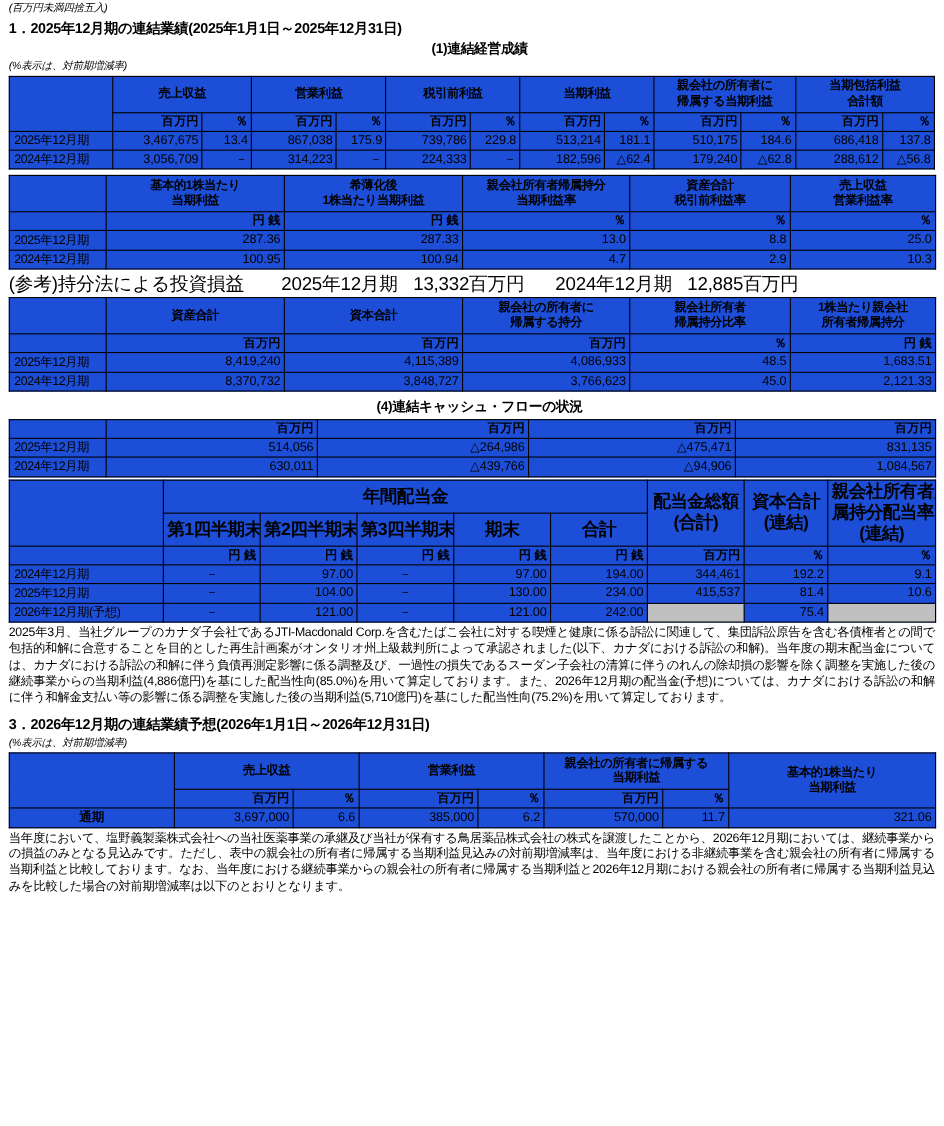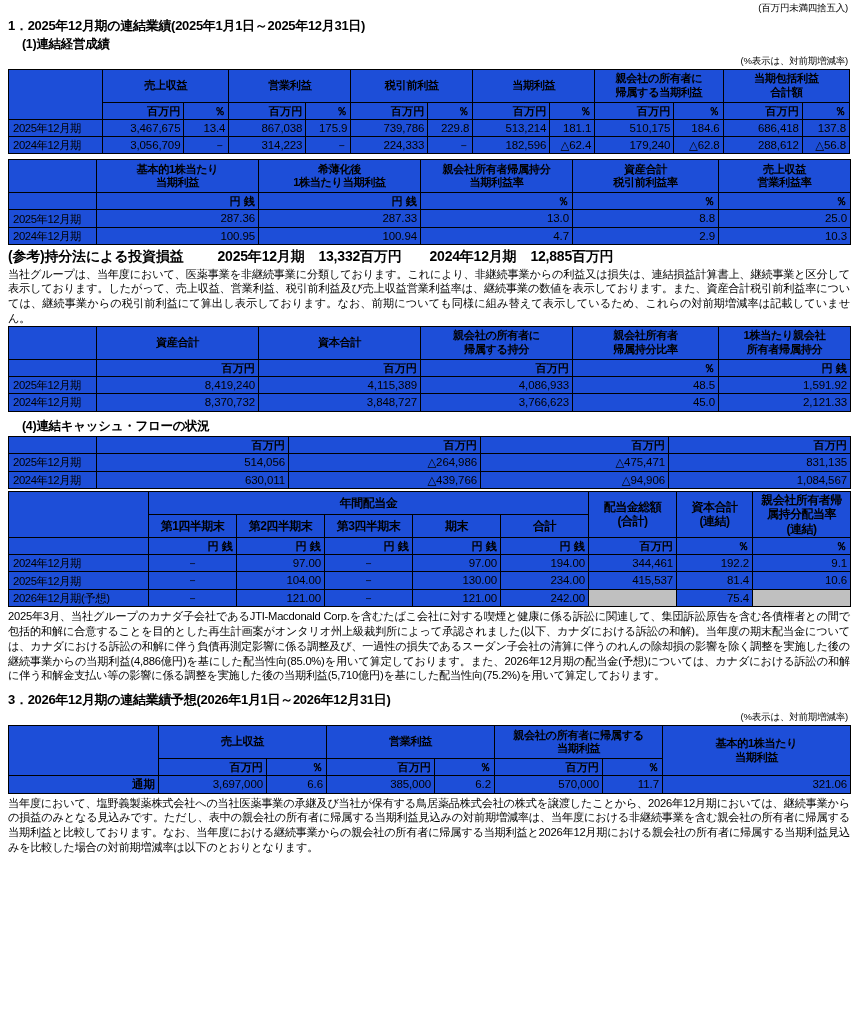--- a/index.html
+++ b/index.html
@@ -23,10 +23,10 @@
     padding: 2px 8px 0 8px;
   }
   .note-right {
-    text-align: right;
     font-size: 9.5px;
     margin: 0 2px 2px 0;
     letter-spacing: -0.2px;
+    font-style: italic;
   }
   .sec-title {
     font-size: 13px;

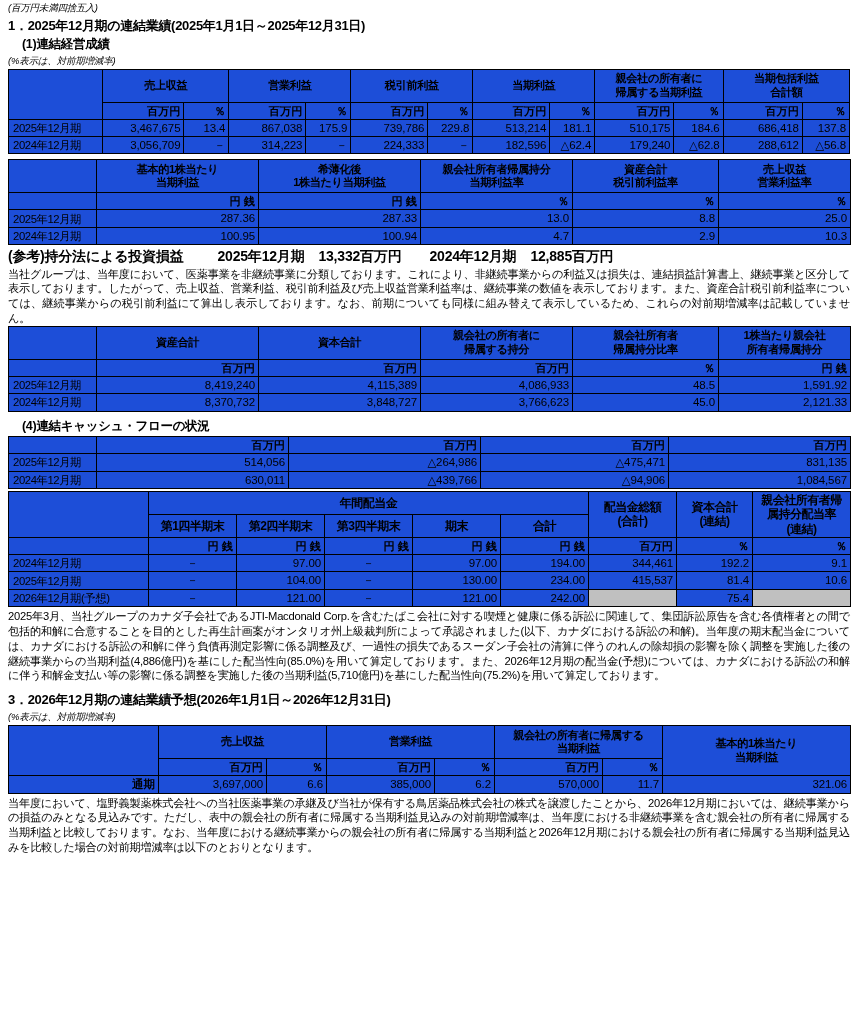--- a/index.html
+++ b/index.html
@@ -39,6 +39,7 @@
     font-weight: bold;
     margin: 3px 0 2px 14px;
     letter-spacing: -0.3px;
+    text-align: center;
   }
   .para {
     font-size: 11.2px;

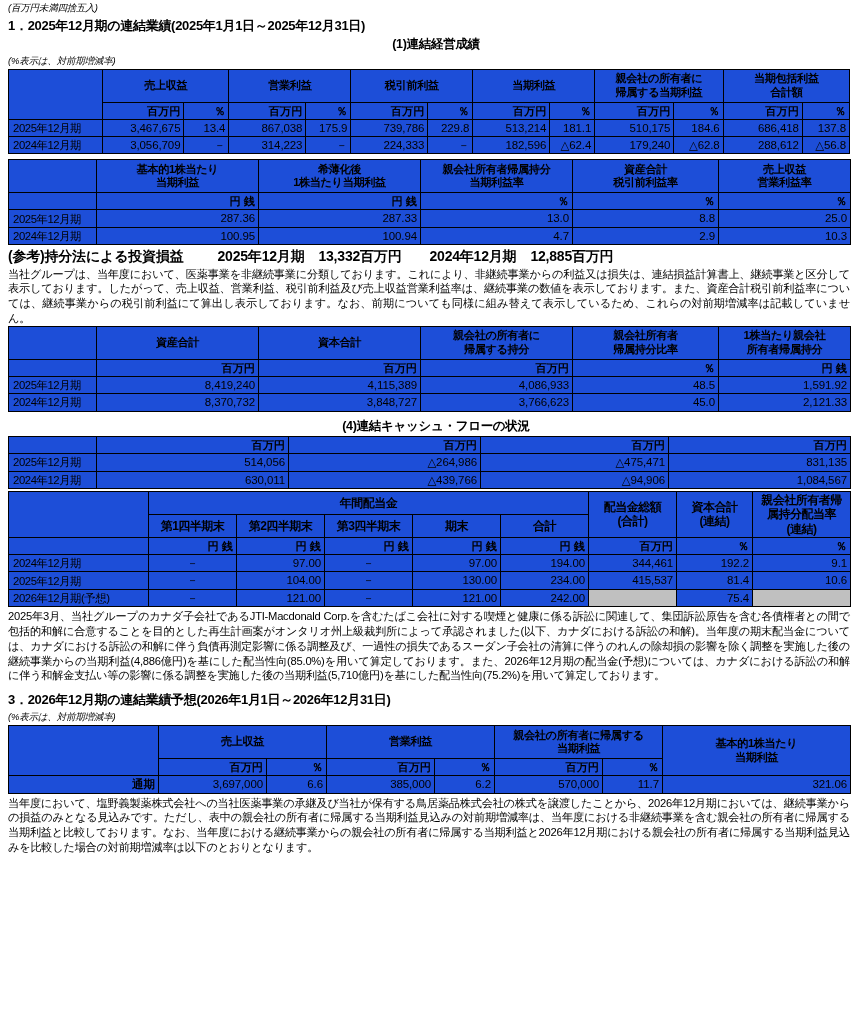--- a/index.html
+++ b/index.html
@@ -49,8 +49,8 @@
     text-align: justify;
   }
   .ref-line {
-    font-size: 14px;
-    font-weight: bold;
+    font-size: 17px;
+    font-weight: normal;
     margin: 3px 0 1px 0;
     letter-spacing: -0.2px;
     white-space: nowrap;

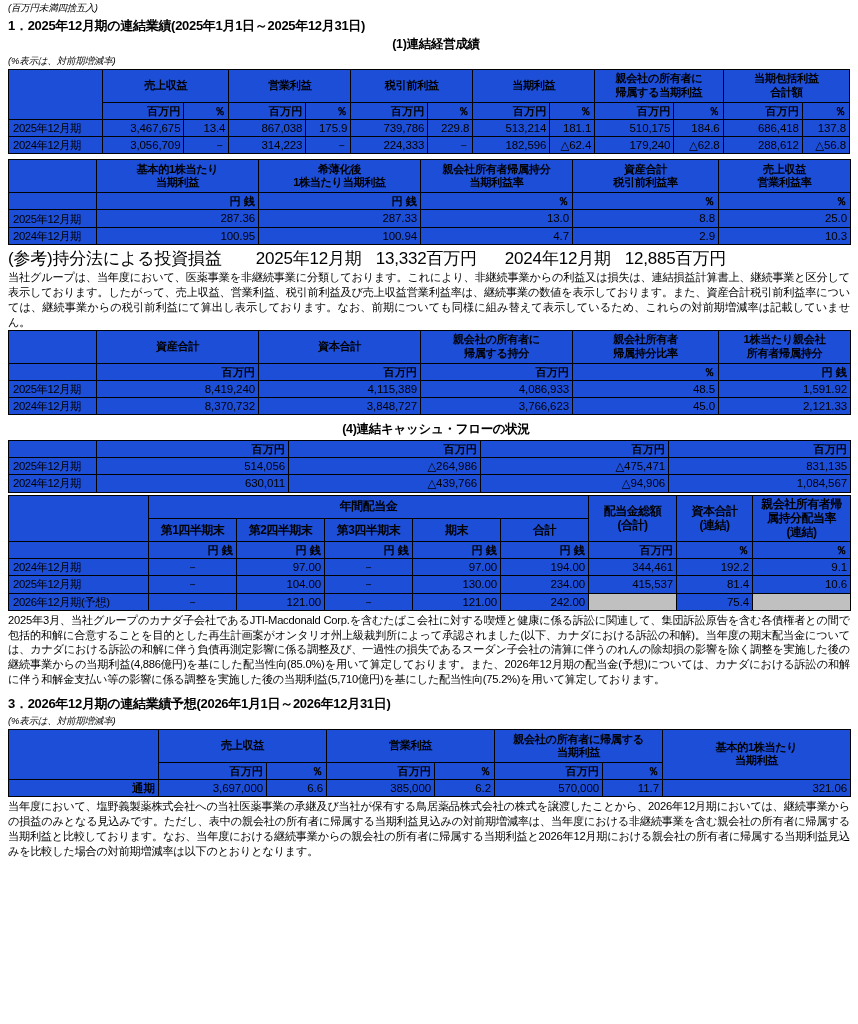--- a/index.html
+++ b/index.html
@@ -292,7 +292,6 @@
     <span>(参考)持分法による投資損益</span><span class="gap-a"></span><span>2025年12月期</span><span class="gap-b"></span><span>13,332百万円</span><span class="gap-c"></span><span>2024年12月期</span><span class="gap-d"></span><span>12,885百万円</span>
   </div>
 
-  <div class="para">当社グループは、当年度において、医薬事業を非継続事業に分類しております。これにより、非継続事業からの利益又は損失は、連結損益計算書上、継続事業と区分して表示しております。したがって、売上収益、営業利益、税引前利益及び売上収益営業利益率は、継続事業の数値を表示しております。また、資産合計税引前利益率については、継続事業からの税引前利益にて算出し表示しております。なお、前期についても同様に組み替えて表示しているため、これらの対前期増減率は記載していません。</div>
 
   <div class="tbl-wrap">
     <table class="fin">

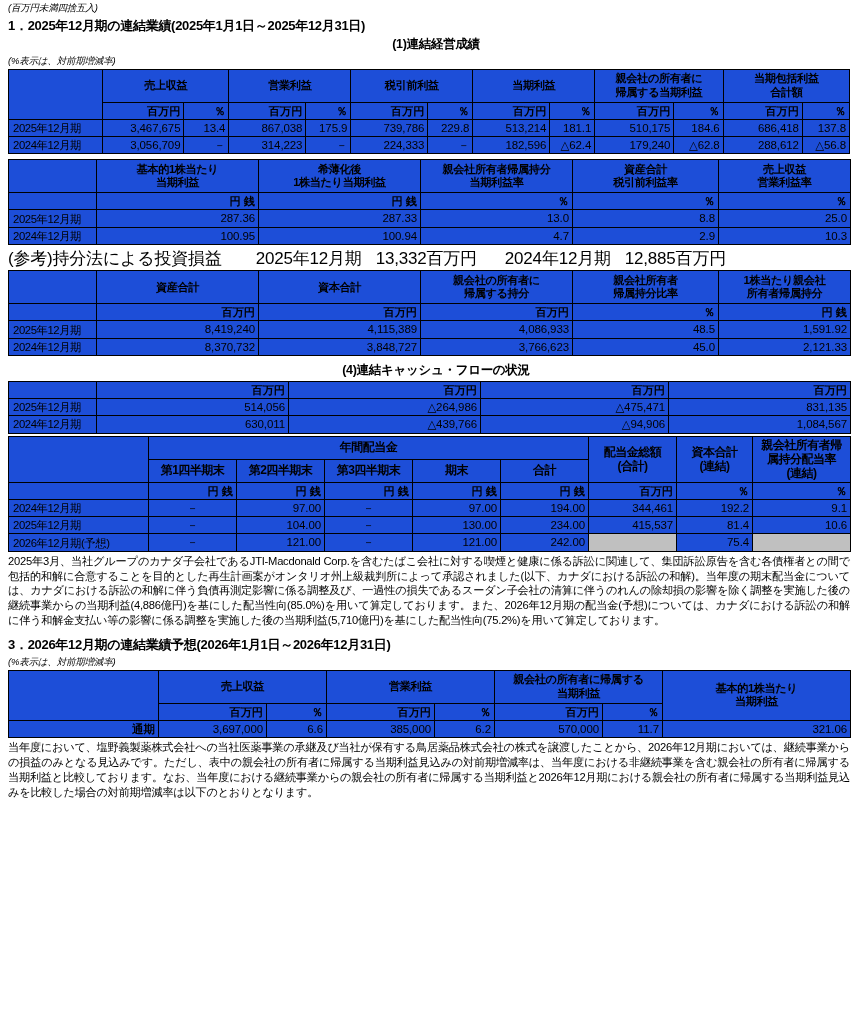--- a/index.html
+++ b/index.html
@@ -339,7 +339,7 @@
         <td class="num">4,115,389</td>
         <td class="num">4,086,933</td>
         <td class="num">48.5</td>
-        <td class="num">1,591.92</td>
+        <td class="num">1,683.51</td>
       </tr>
       <tr>
         <td class="period">2024年12月期</td>

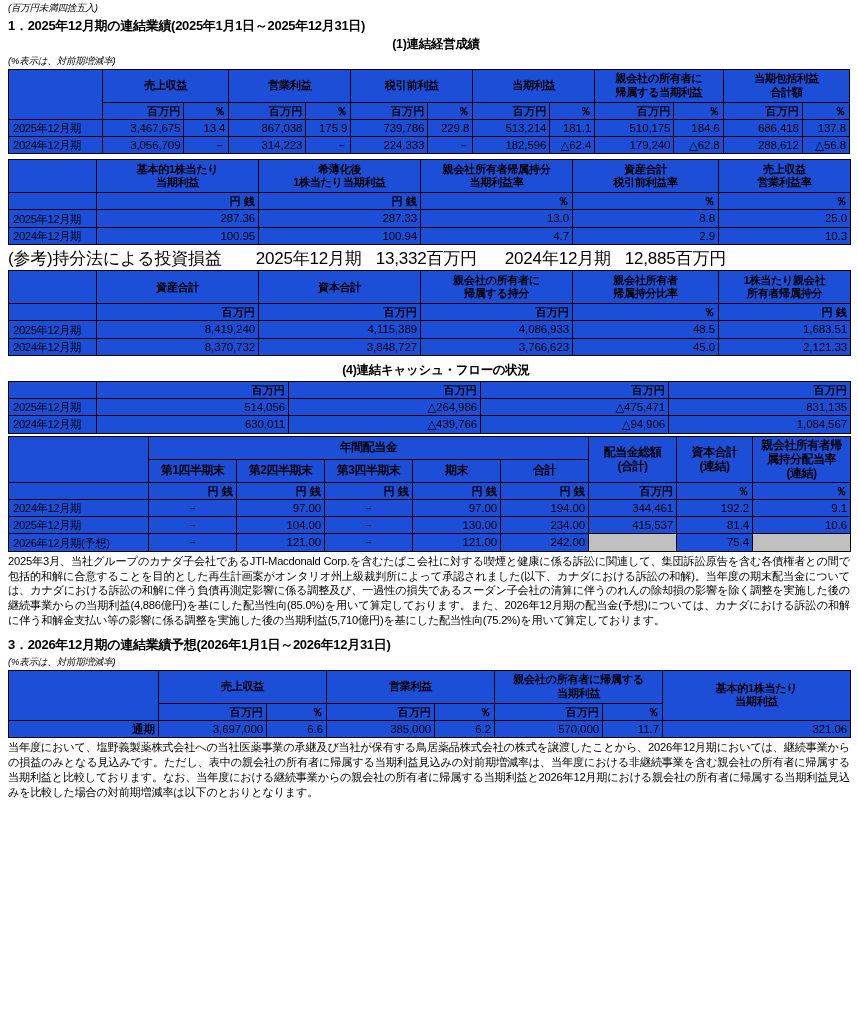--- a/index.html
+++ b/index.html
@@ -122,7 +122,7 @@
     letter-spacing: -0.7px;
   }
   .tbl-wrap.div table.fin th {
-    font-size: 12px;
+    font-size: 16px;
     letter-spacing: -0.5px;
   }
 </style>

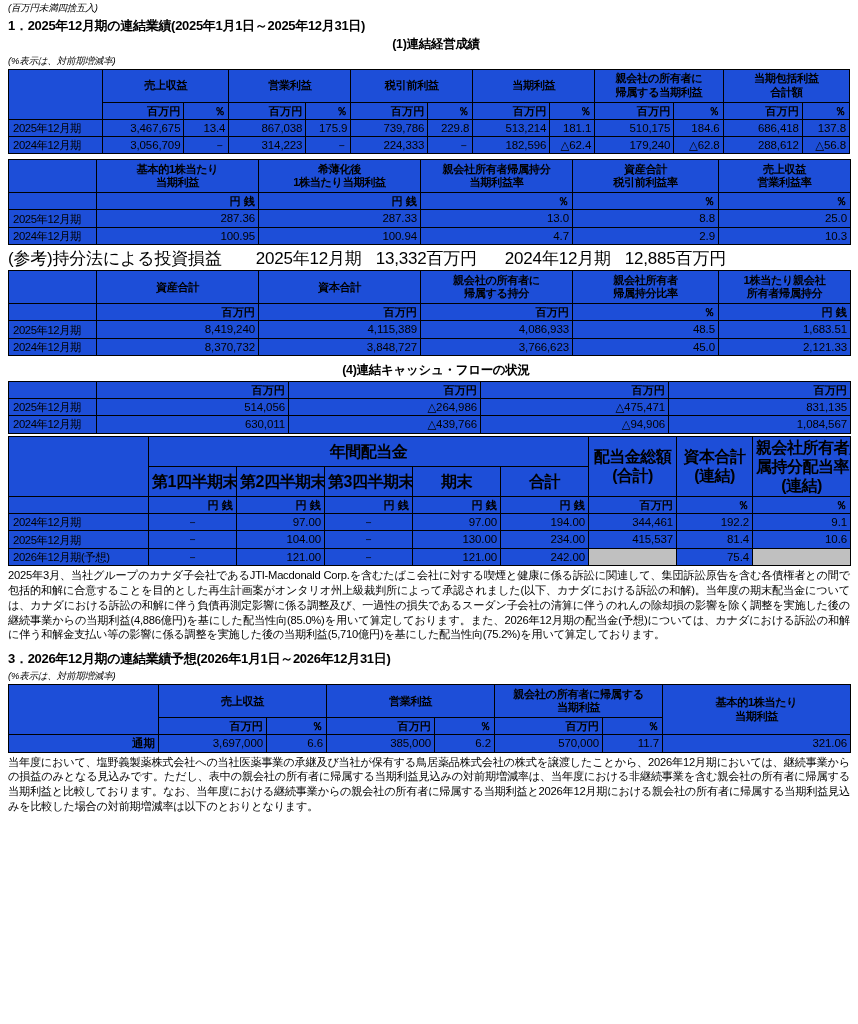--- a/index.html
+++ b/index.html
@@ -100,7 +100,7 @@
     letter-spacing: -0.4px;
   }
   table.fin td.rowlabel-ctr {
-    text-align: right;
+    text-align: center;
     font-weight: bold;
     font-size: 11.5px;
   }

